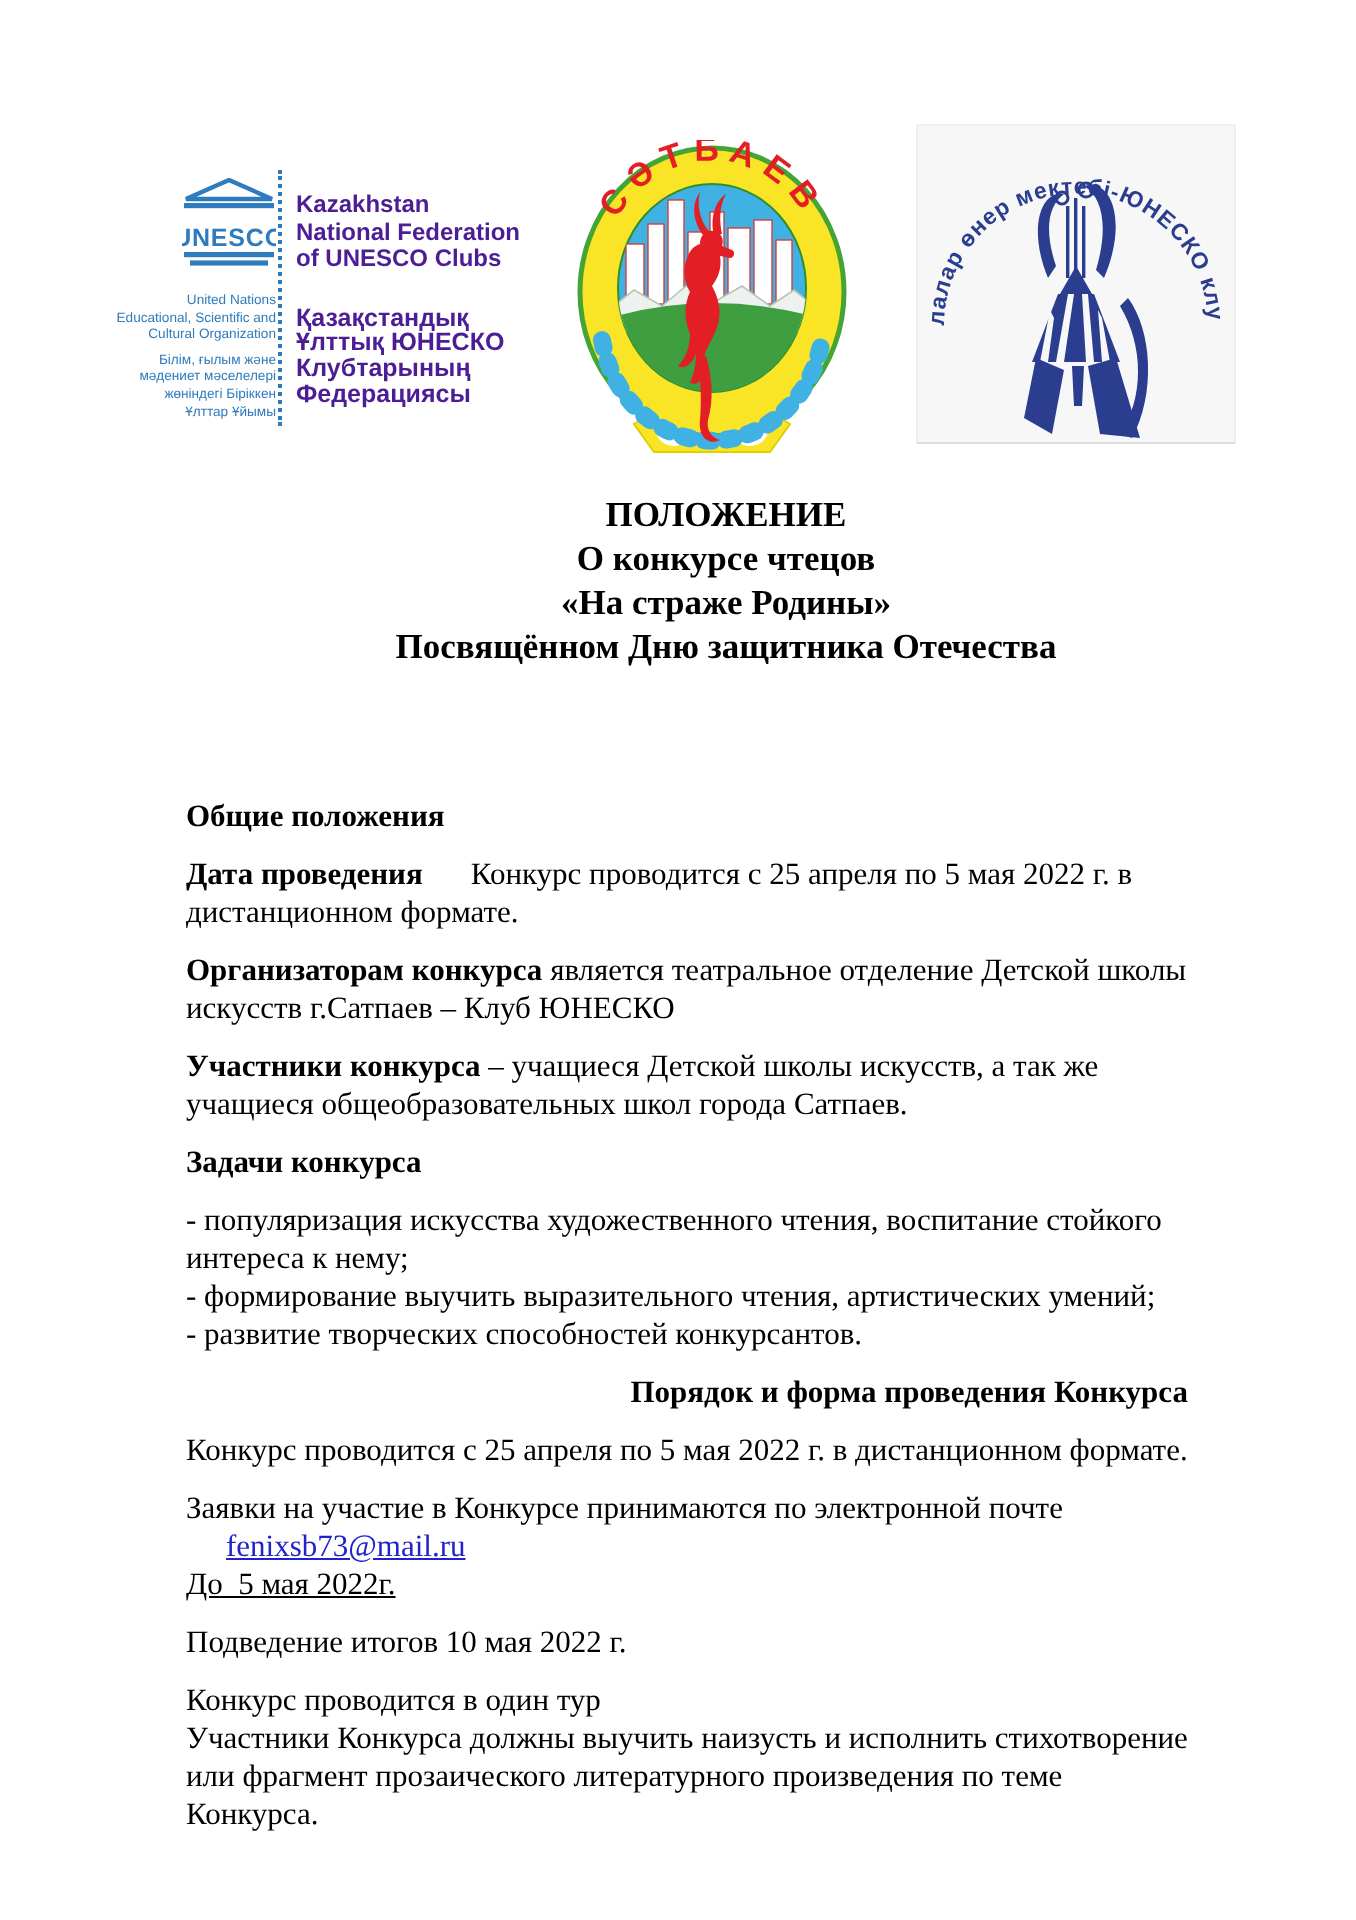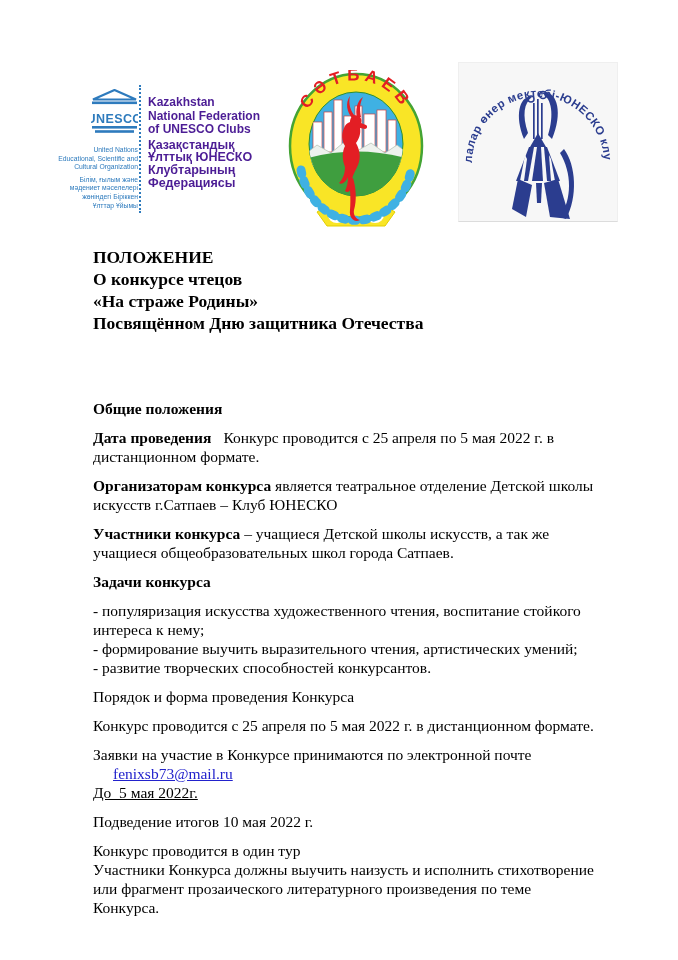--- a/index.html
+++ b/index.html
@@ -26,7 +26,7 @@
     font-family:"Liberation Sans",sans-serif; font-weight:bold; color:#4c1d95;
   }
   .fed-en { font-size:12px;  line-height:13.5px; }
-  .fed-kk { font-size:12.5px; line-height:12.8px; margin-top:2px; }
+  .fed-kk { font-size:12.5px; line-height:12.8px; margin-top:16px; }
 
   .emblem-wrap    { position:absolute; left:287px; top:70px; width:138px; height:158px; }
   .artschool-wrap {

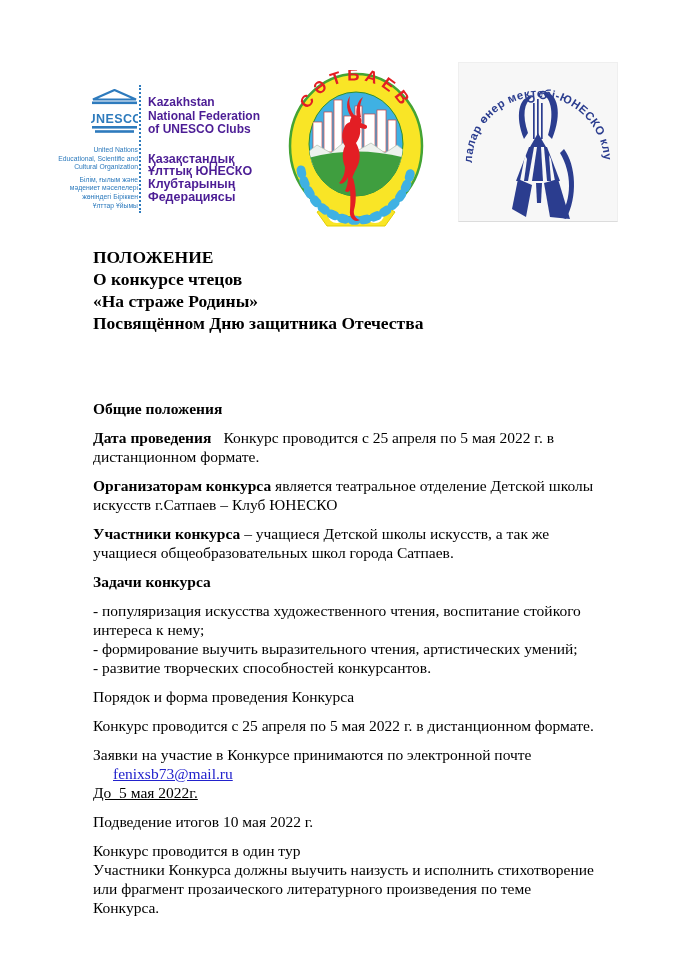--- a/index.html
+++ b/index.html
@@ -38,7 +38,7 @@
   
   .title-block {
     position:absolute; left:93px; top:246px; width:540px;
-    text-align:left; font-weight:bold; font-size:17.5px; line-height:22px;
+    text-align:center; font-weight:bold; font-size:17.5px; line-height:22px;
   }
 
   

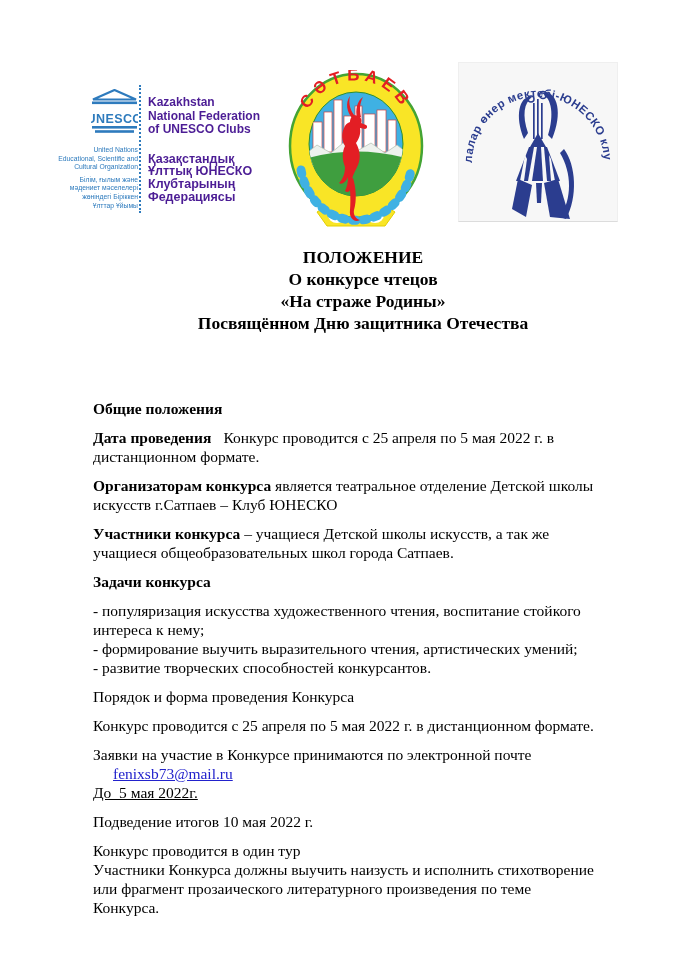--- a/index.html
+++ b/index.html
@@ -48,7 +48,7 @@
   }
   .doc-body p { margin:0 0 10px 0; }
   .lead { font-weight:bold; }
-  .lead.date-lead { margin-right:12px; }
+  .lead.date-lead { margin-right:24px; }
   .center-h { text-align:left; font-weight:normal; }
   .email {
     color:#2222cc; text-decoration:underline; cursor:pointer;margin-left:20px;

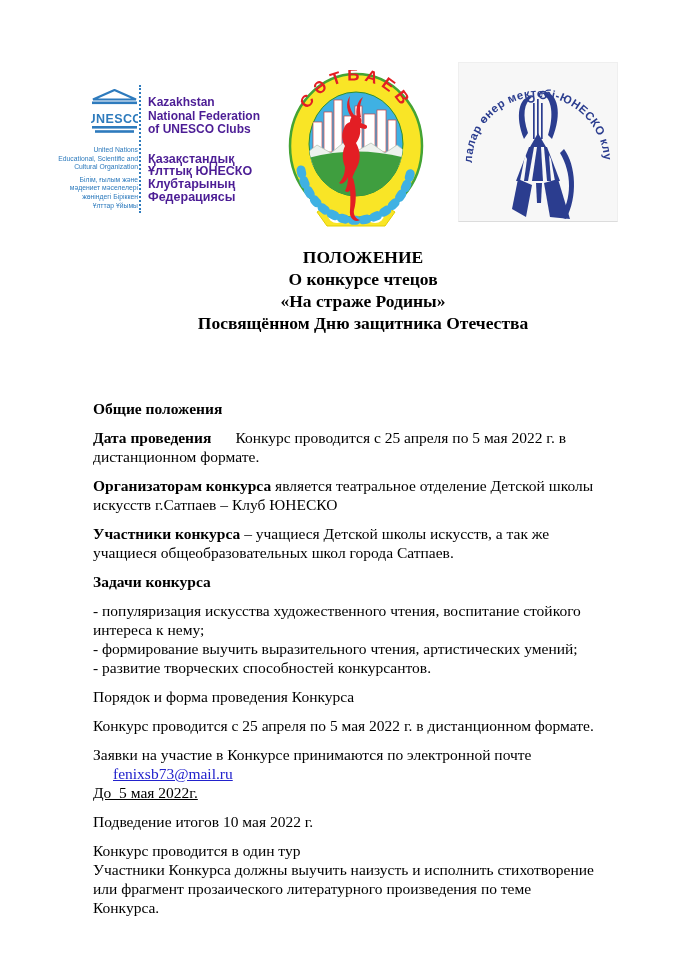--- a/index.html
+++ b/index.html
@@ -49,7 +49,7 @@
   .doc-body p { margin:0 0 10px 0; }
   .lead { font-weight:bold; }
   .lead.date-lead { margin-right:24px; }
-  .center-h { text-align:left; font-weight:normal; }
+  .center-h { text-align:right; font-weight:bold; }
   .email {
     color:#2222cc; text-decoration:underline; cursor:pointer;margin-left:20px;
   }

